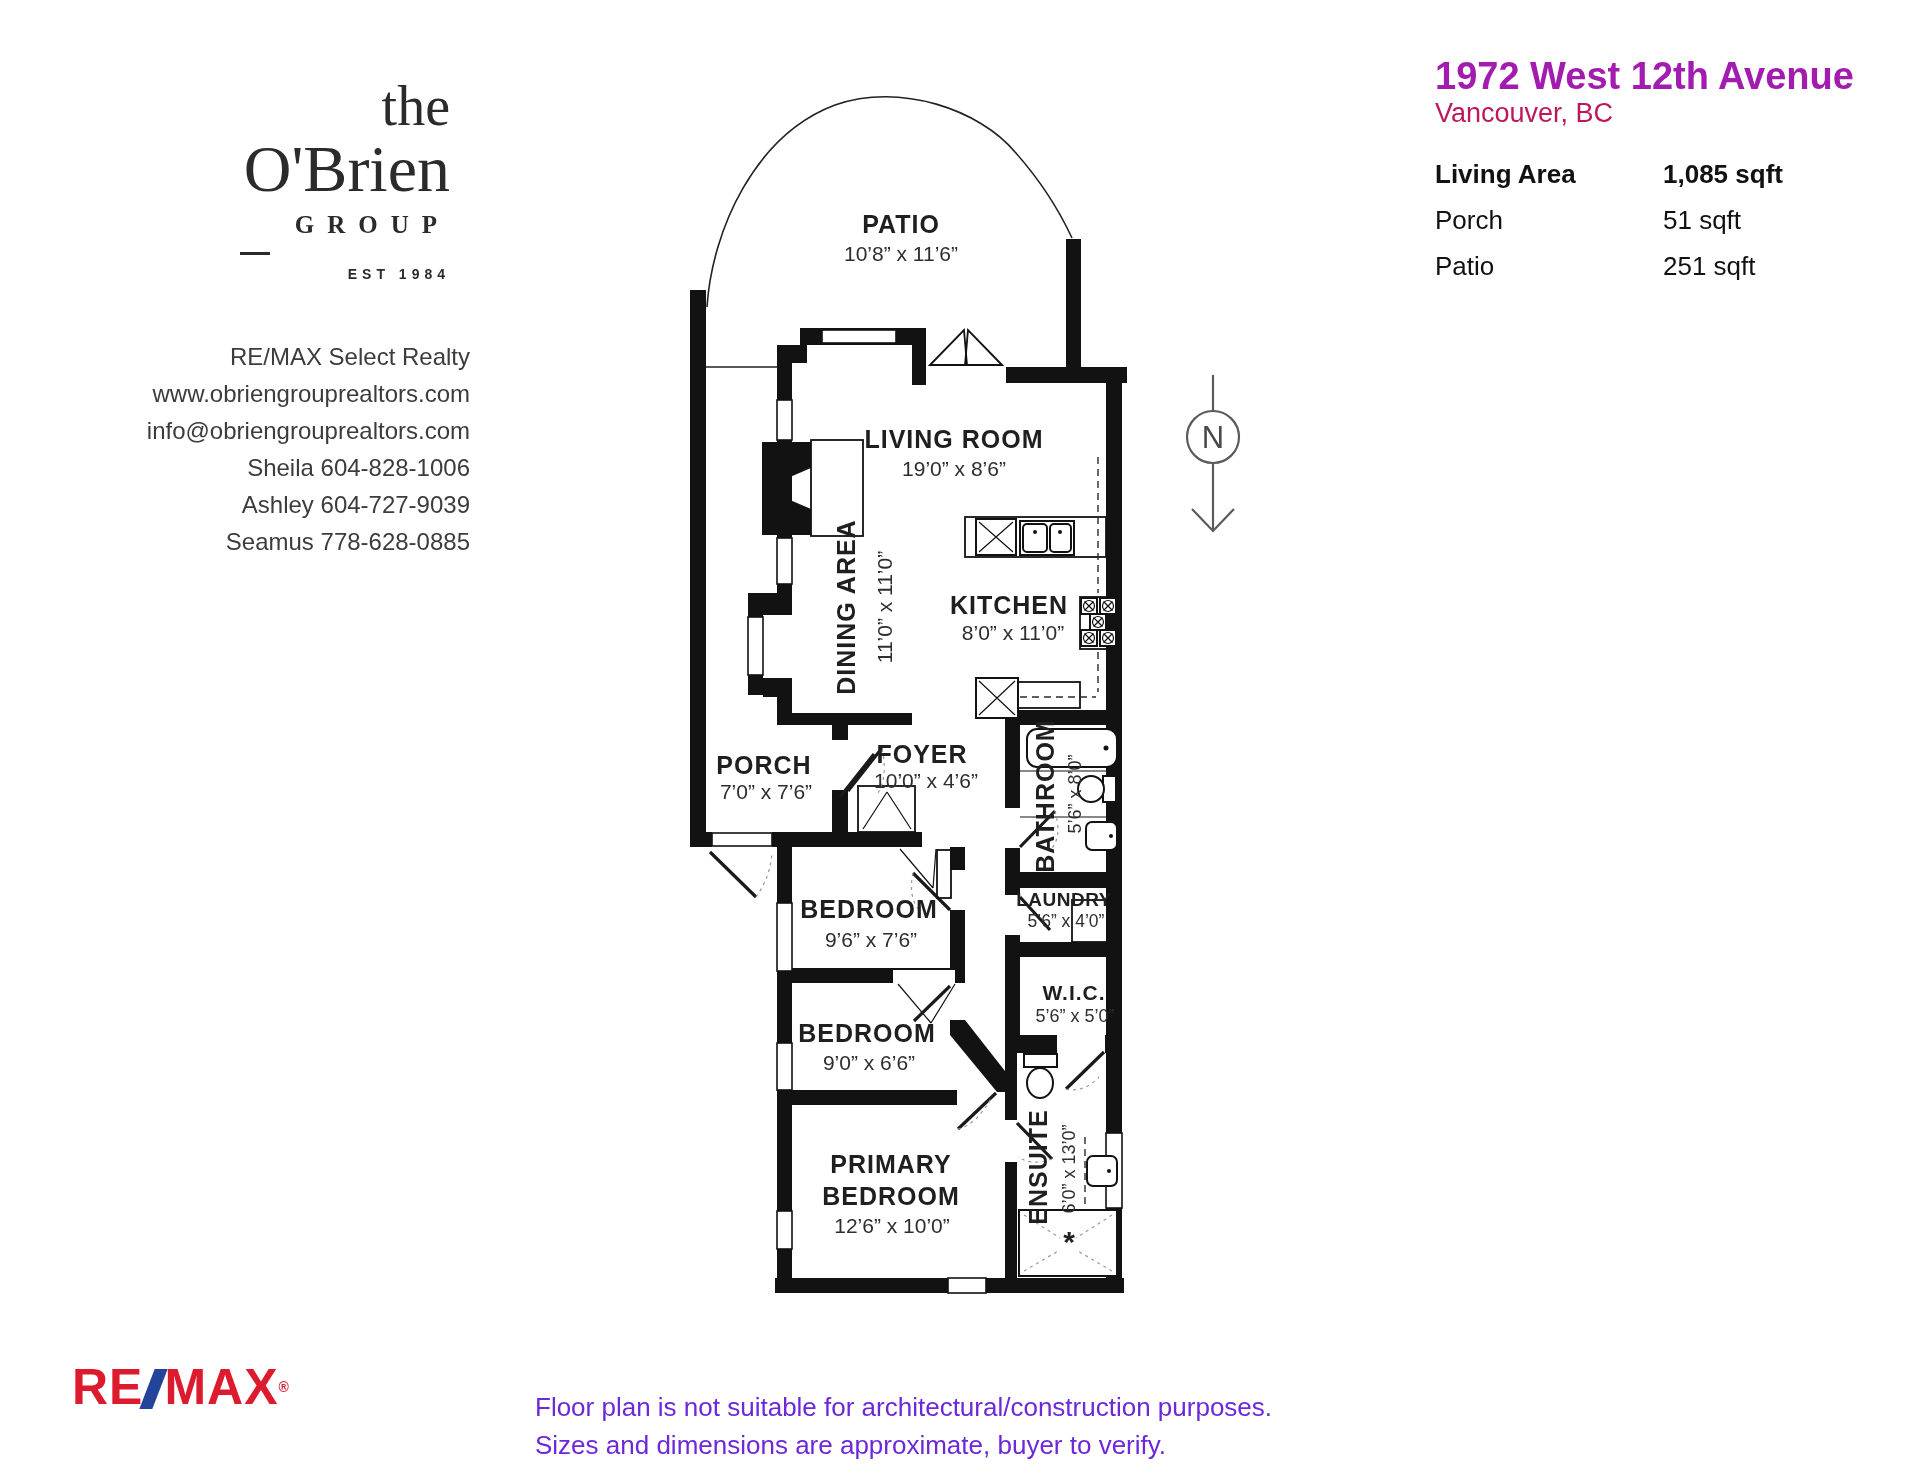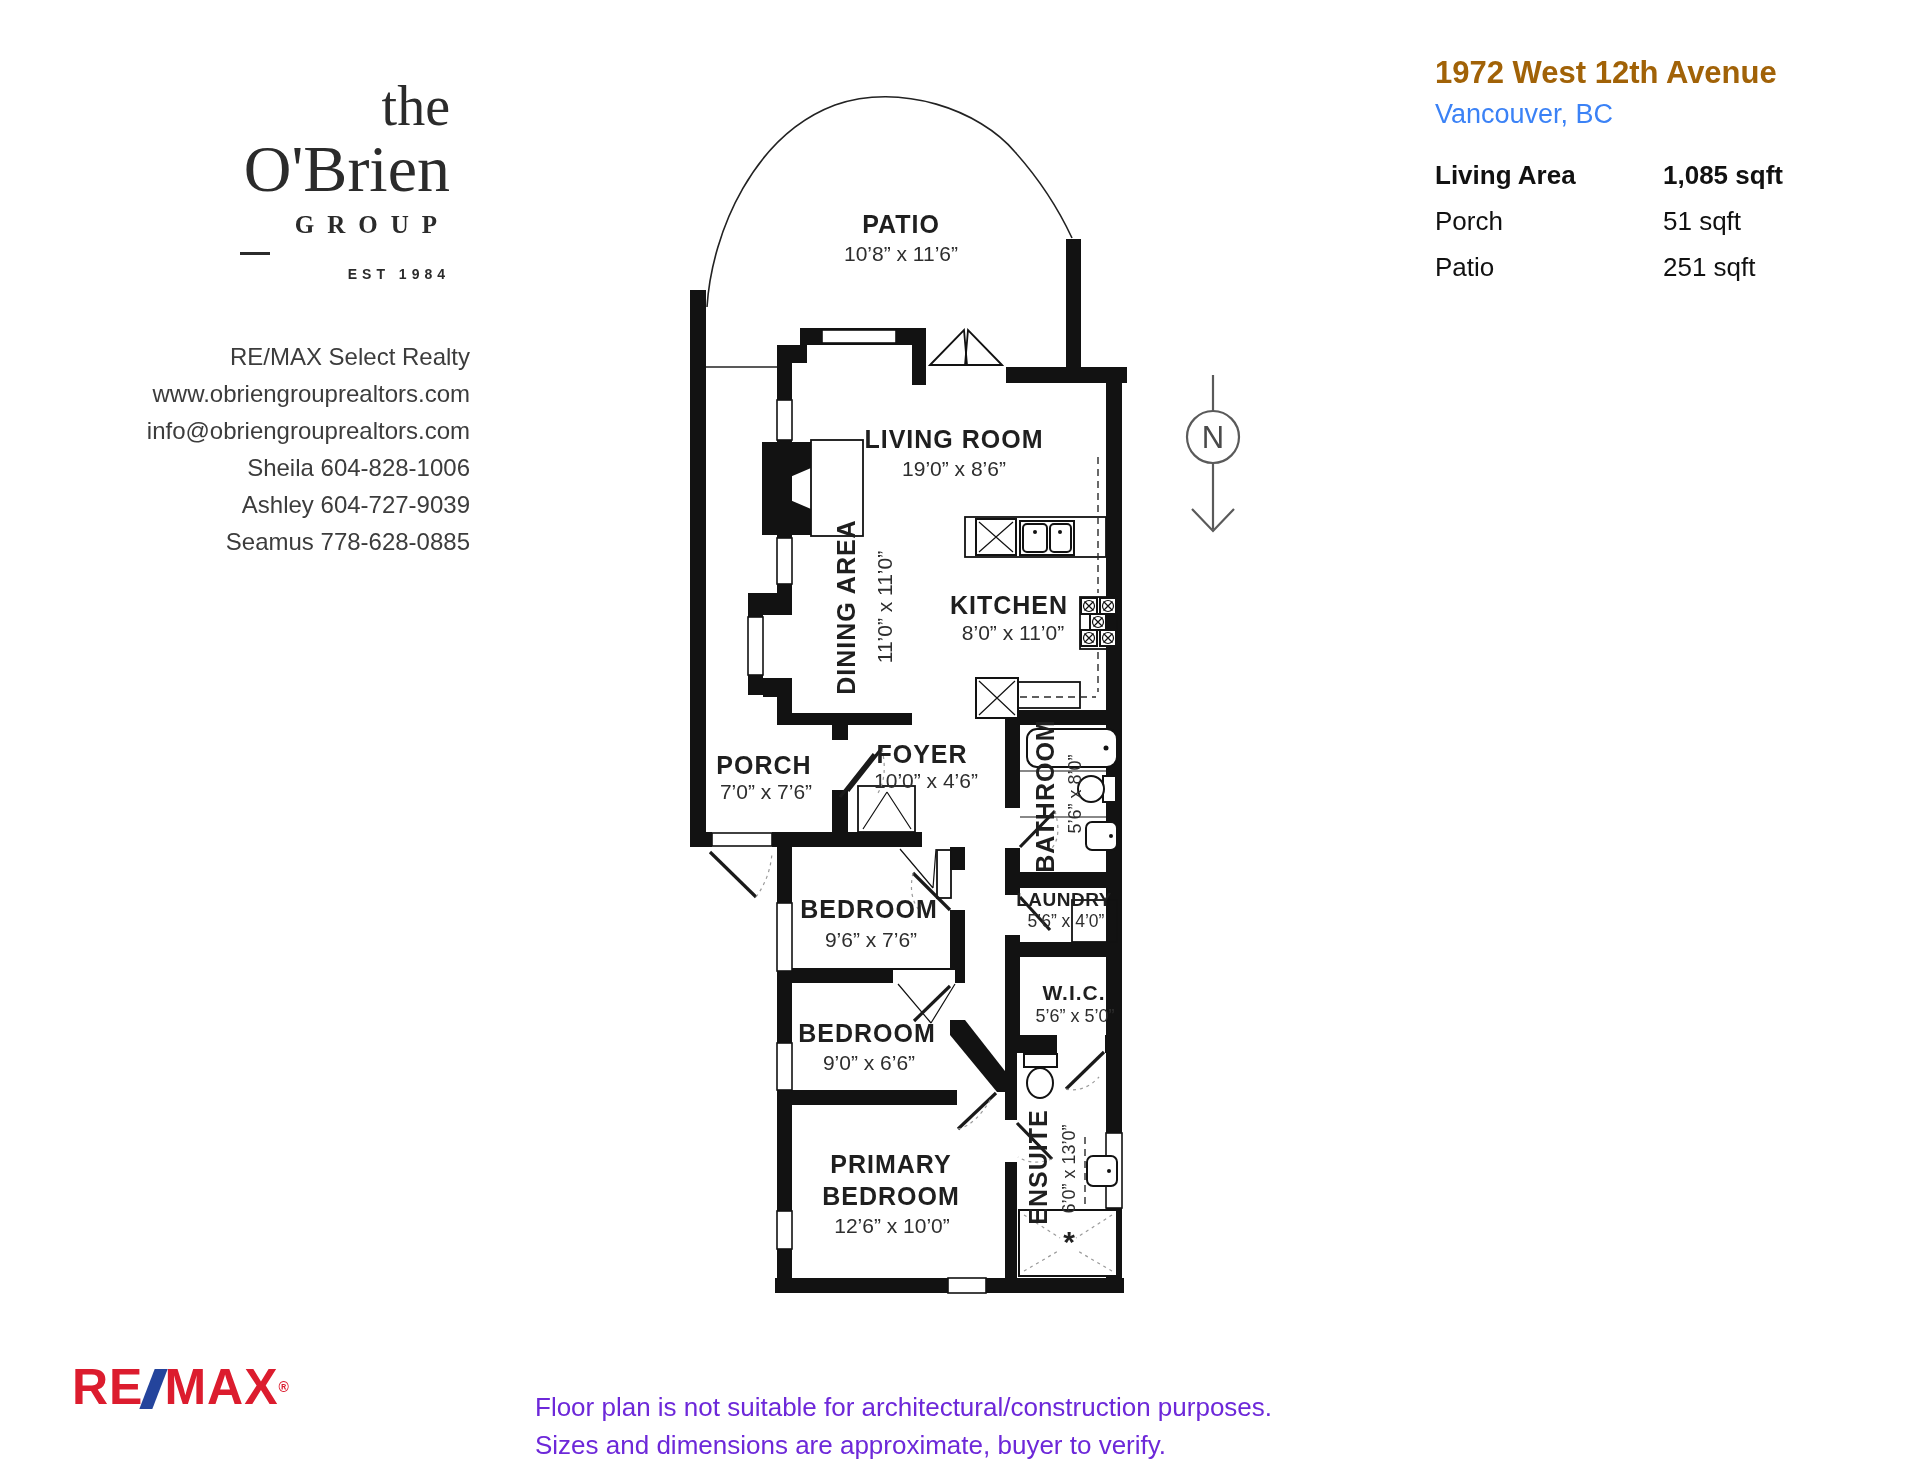--- a/index.html
+++ b/index.html
@@ -19,7 +19,7 @@
 
   
   .header-block{left:1435px;top:55px;width:445px}
-  .addr{font-size:31px;font-weight:700;color:#a16207}
+  .addr{font-size:38px;font-weight:700;color:#a21caf}
   .city{font-size:27px;margin-top:8px;color:#3b82f6}
   .area-table{margin-top:30px;font-size:26px}
   .area-row{display:flex;margin-top:15px}

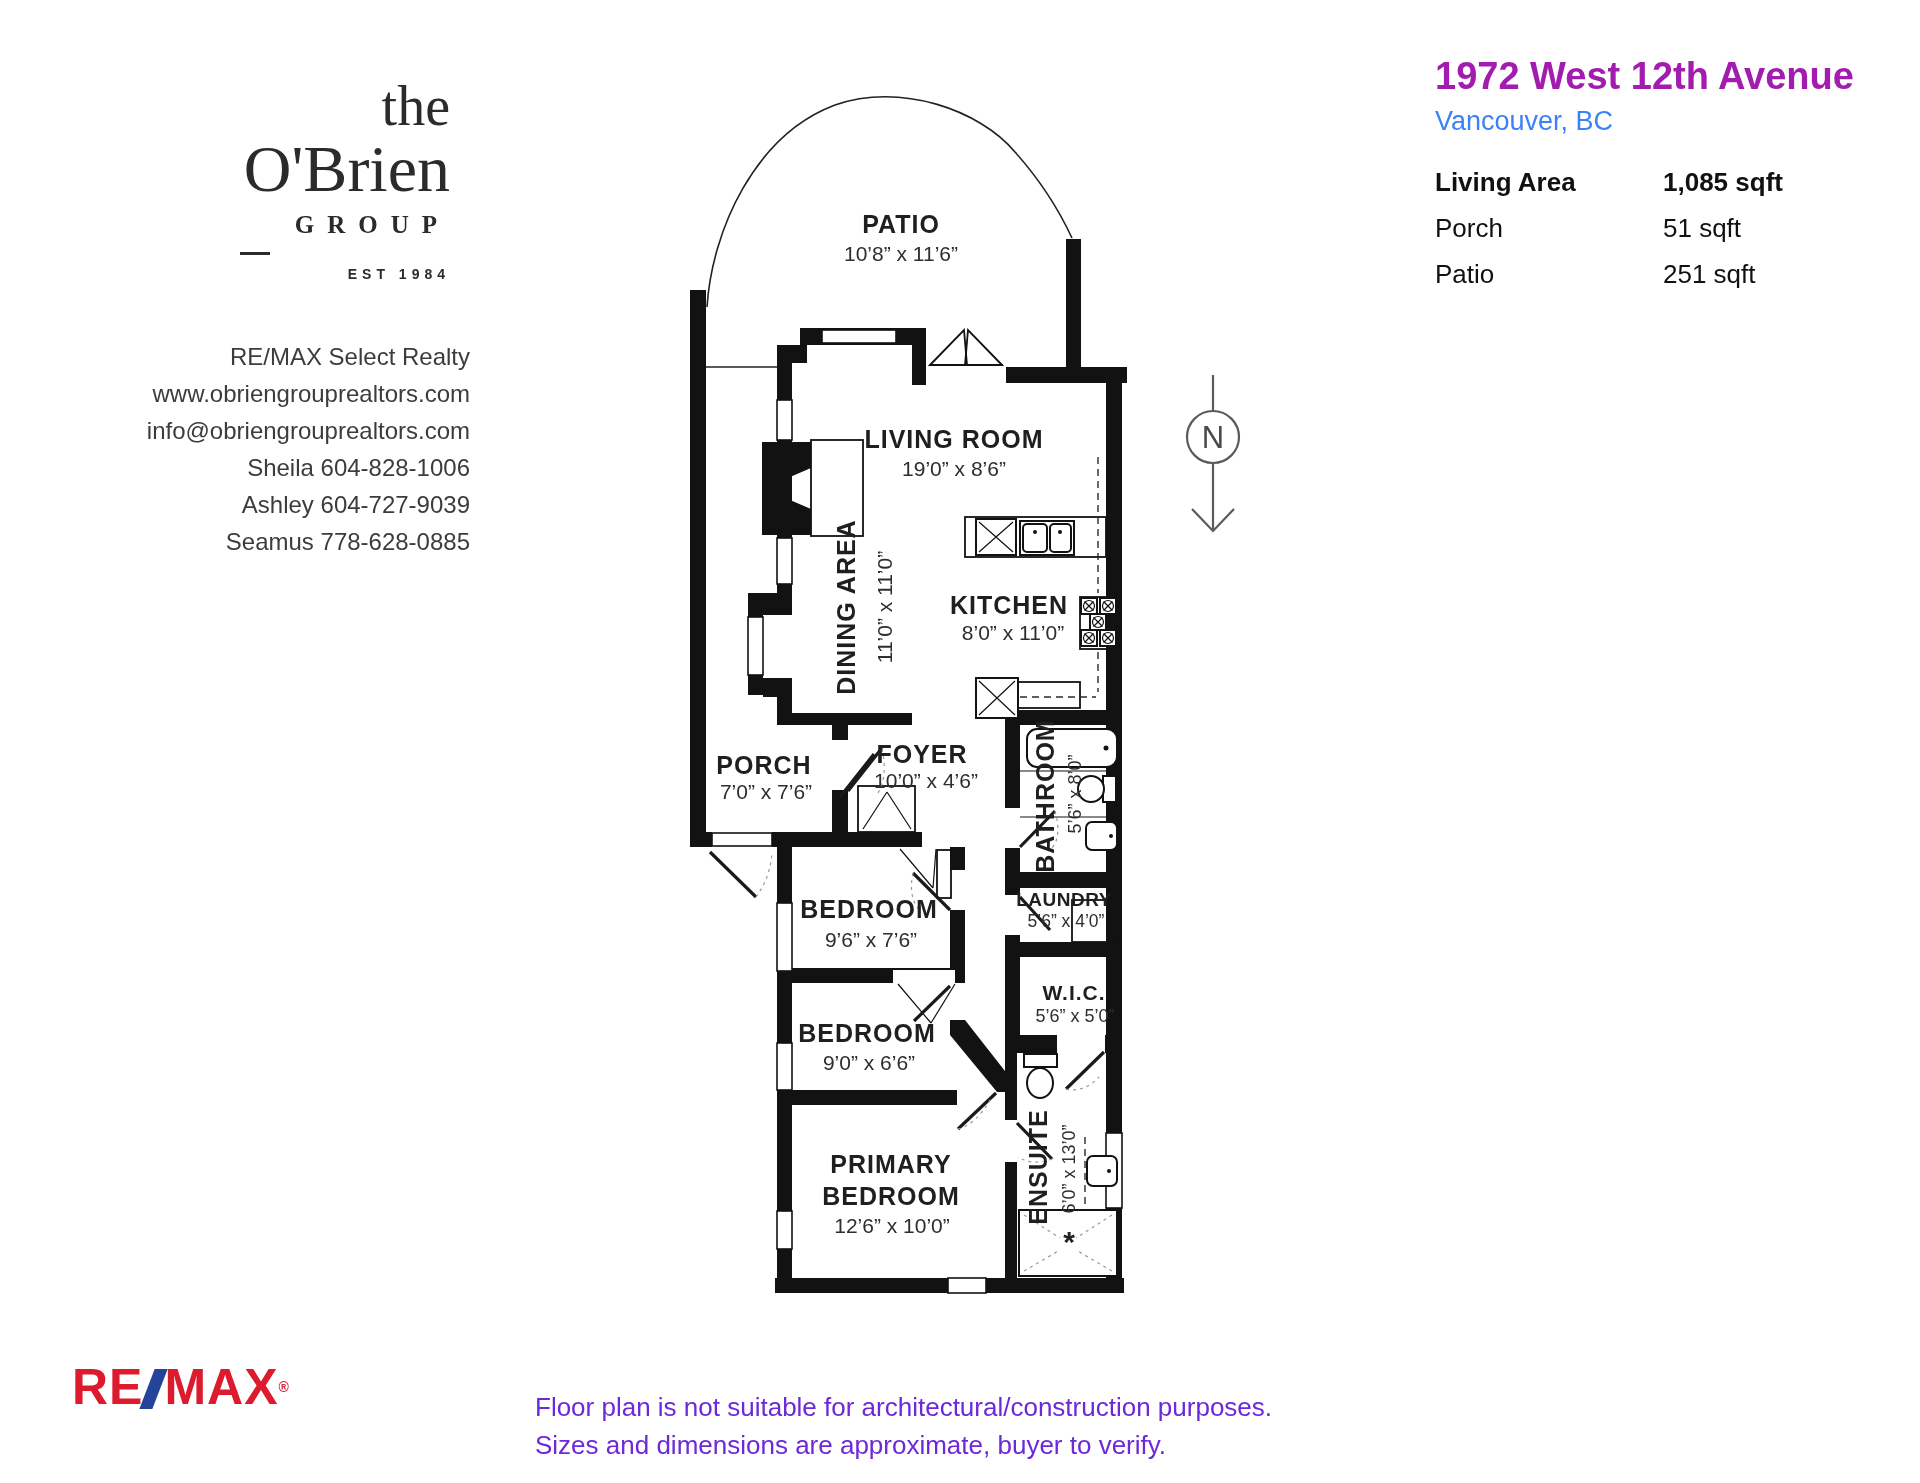--- a/index.html
+++ b/index.html
@@ -20,7 +20,7 @@
   
   .header-block{left:1435px;top:55px;width:445px}
   .addr{font-size:38px;font-weight:700;color:#a21caf}
-  .city{font-size:27px;margin-top:8px;color:#3b82f6}
+  .city{font-size:27px;margin-top:0;color:#be185d}
   .area-table{margin-top:30px;font-size:26px}
   .area-row{display:flex;margin-top:15px}
   .area-row .lbl{width:228px}

